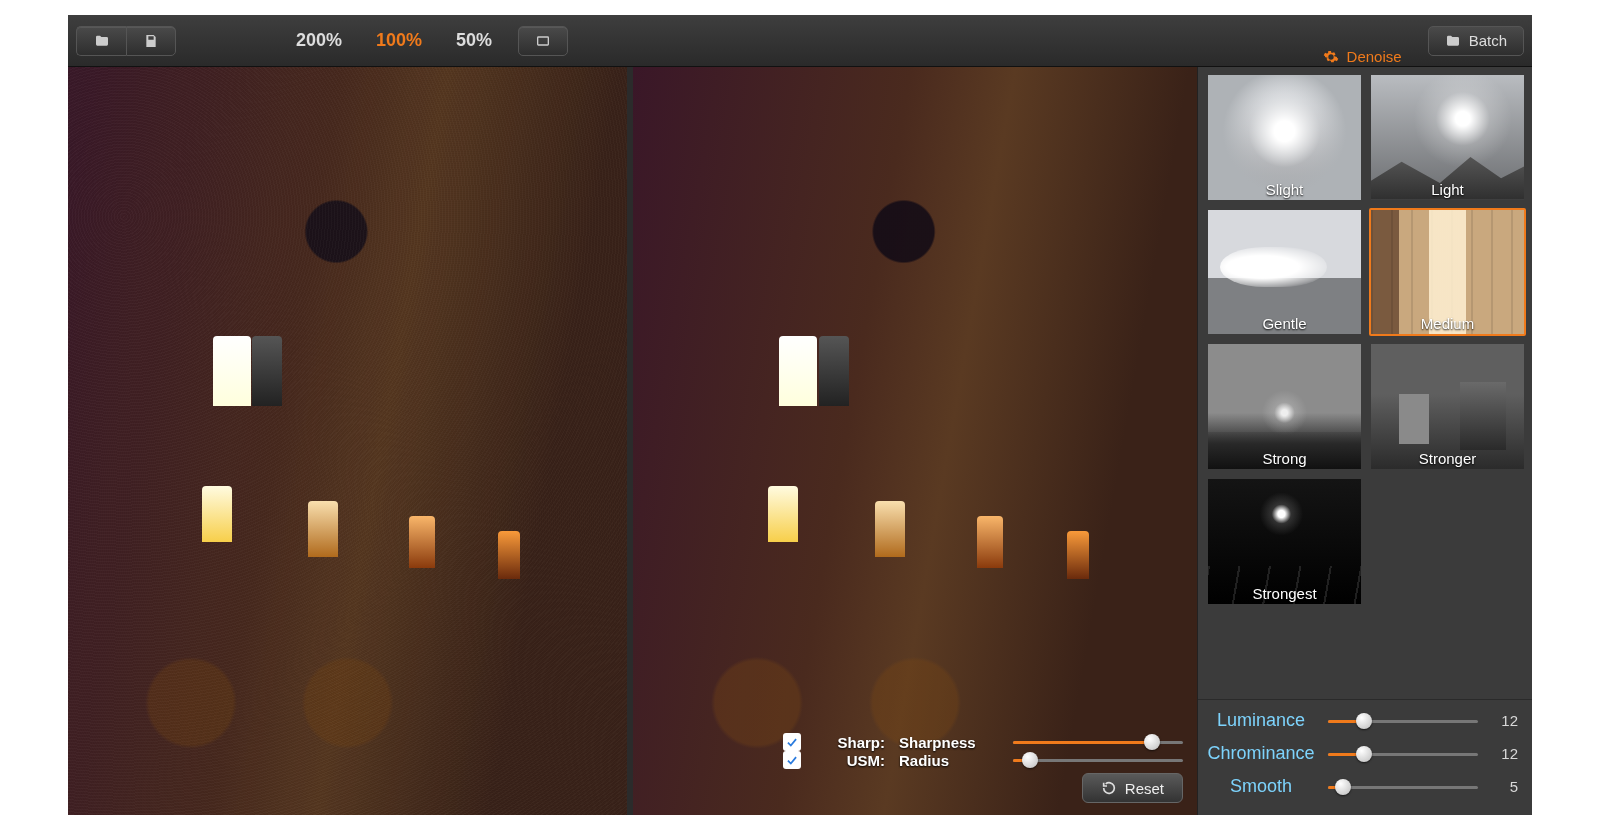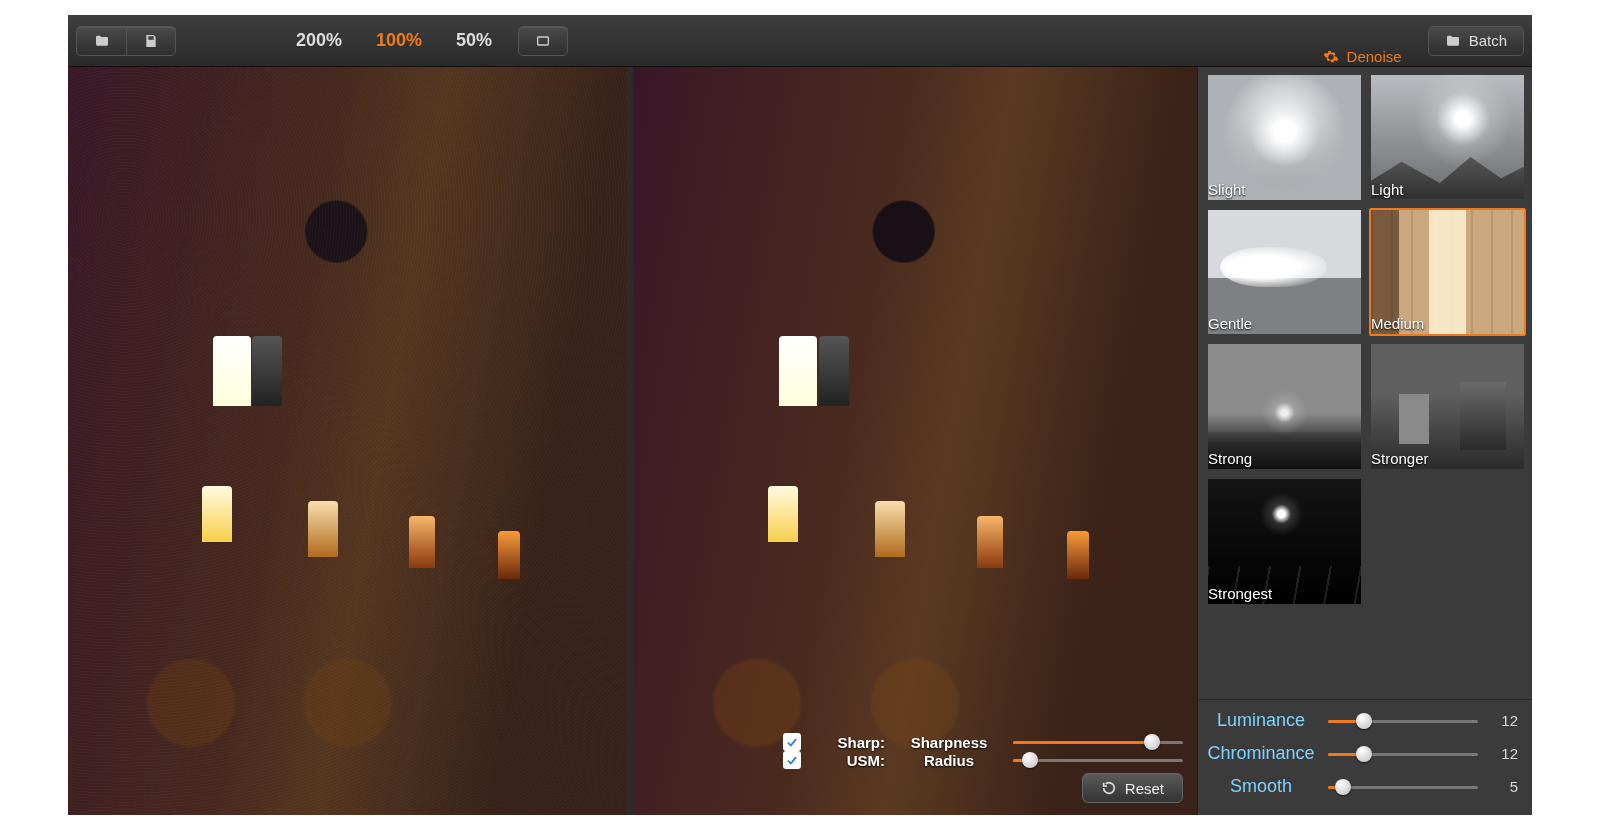--- a/index.html
+++ b/index.html
@@ -71,7 +71,7 @@
 .preset { position:relative; aspect-ratio: 1.22/1; border:2px solid transparent; border-radius:2px; overflow:hidden; cursor:pointer; }
 .preset.selected { border-color:#f07a1b; }
 .preset .pimg { position:absolute; inset:0; }
-.preset-label { position:absolute; left:0; right:0; bottom:2px; font-size:15px; color:#fff; text-shadow:0 1px 2px #000; }
+.preset-label { position:absolute; left:0; right:0; bottom:2px; text-align:center; font-size:15px; color:#fff; text-shadow:0 1px 2px #000; }
 
 
 .p-slight .pimg{ background: radial-gradient(circle at 50% 45%, #fff 0 10%, rgba(255,255,255,.2) 35%, #aeb2b6 60%), linear-gradient(#dcdfe3,#8a8c90);}

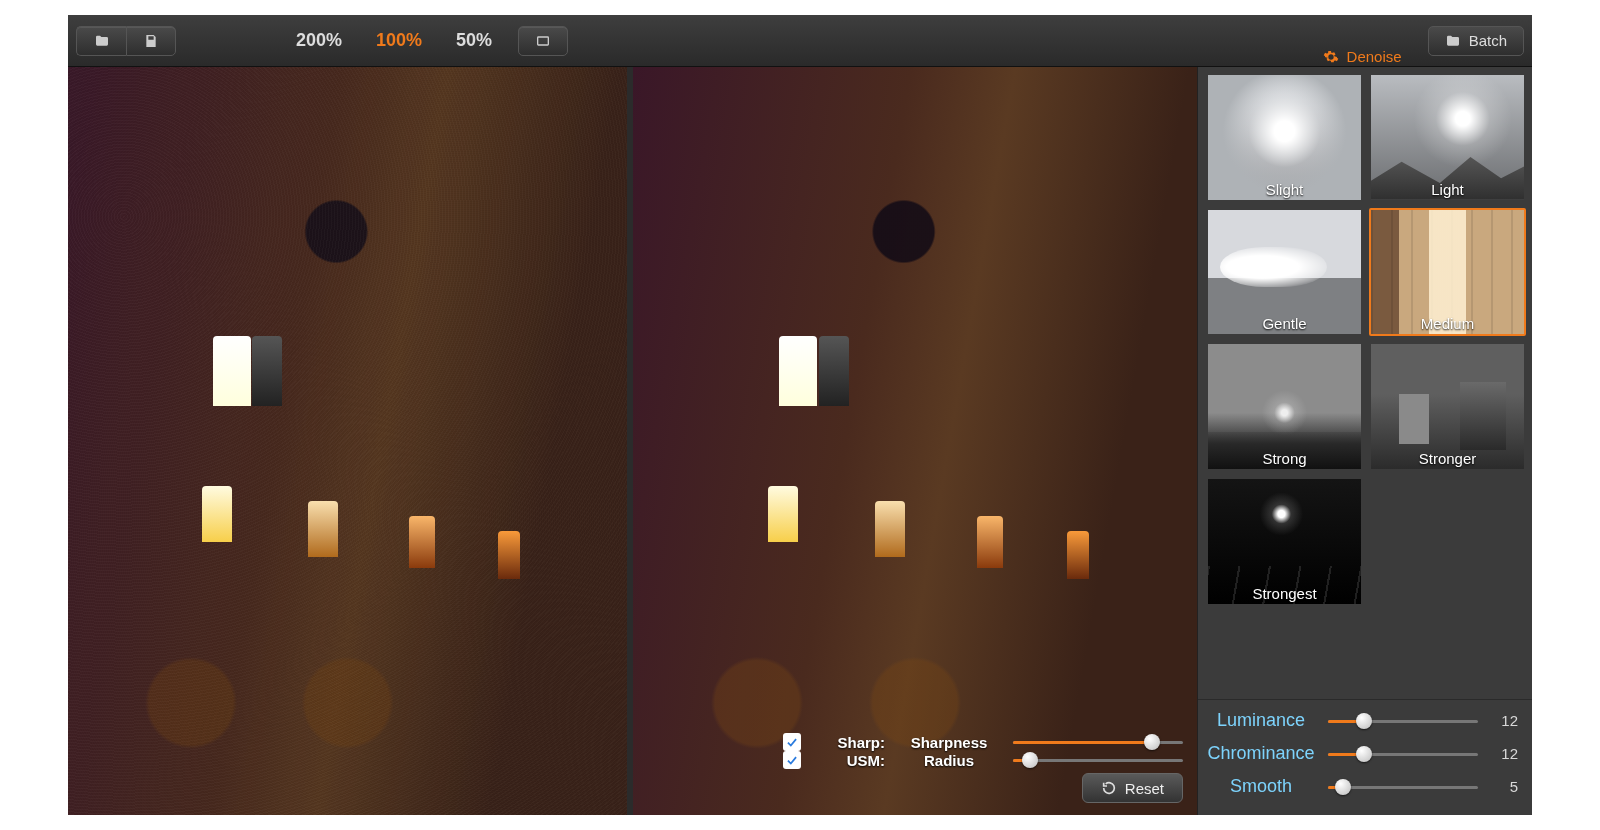--- a/index.html
+++ b/index.html
@@ -55,7 +55,7 @@
 .oc-check { width: 18px; height: 18px; border-radius: 3px; background: #fff; display:flex; align-items:center; justify-content:center; }
 .oc-check svg { width:14px; height:14px; stroke:#2a7bde; stroke-width:3; fill:none; }
 .oc-label-left { width: 70px; text-align: right; }
-.oc-label-right{ width: 100px; text-align: center; }
+.oc-label-right{ width: 100px; text-align: left; }
 .oc-slider { width: 170px; height: 10px; position: relative; }
 .track { position:absolute; top:4px; left:0; right:0; height:3px; background:#777; border-radius:2px; }
 .track-fill { position:absolute; top:4px; left:0; height:3px; background:#f07a1b; border-radius:2px; }

